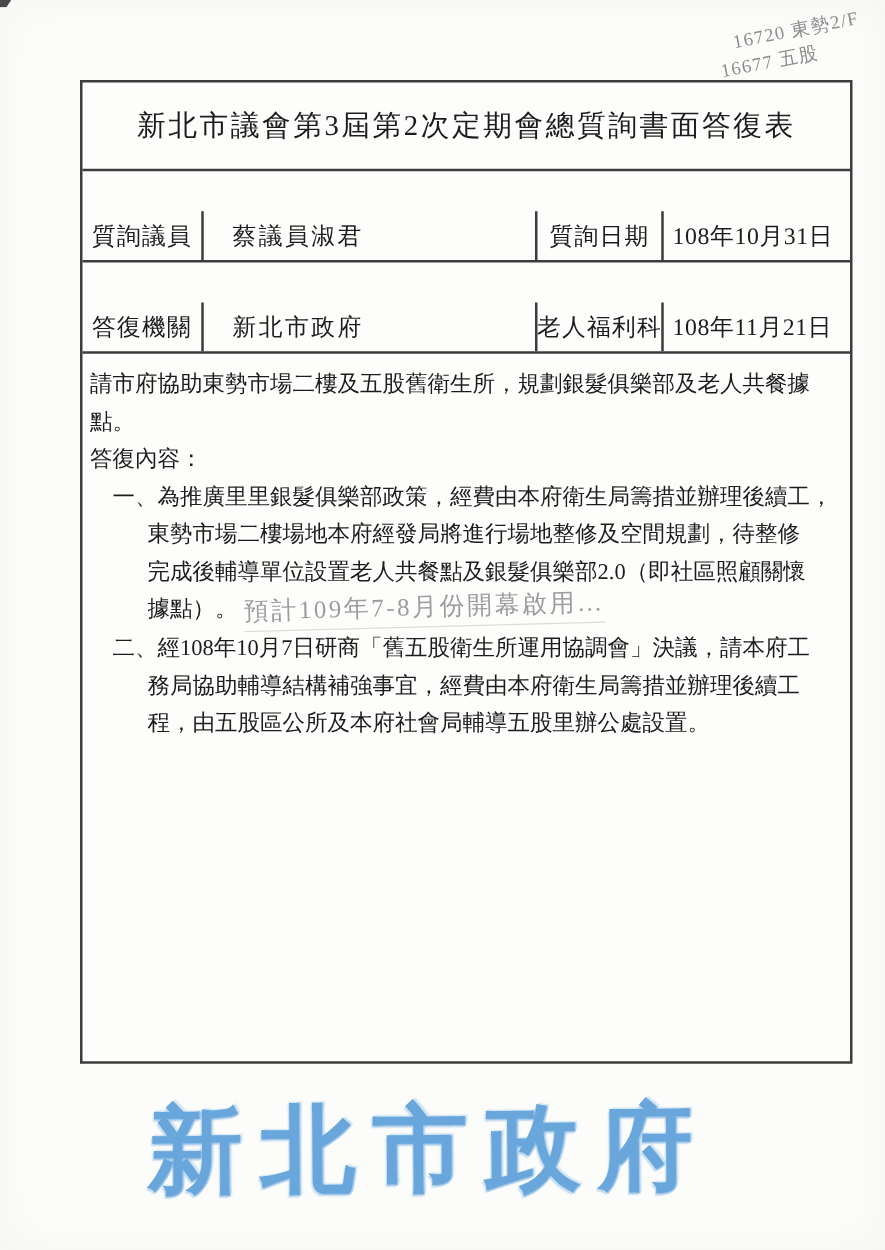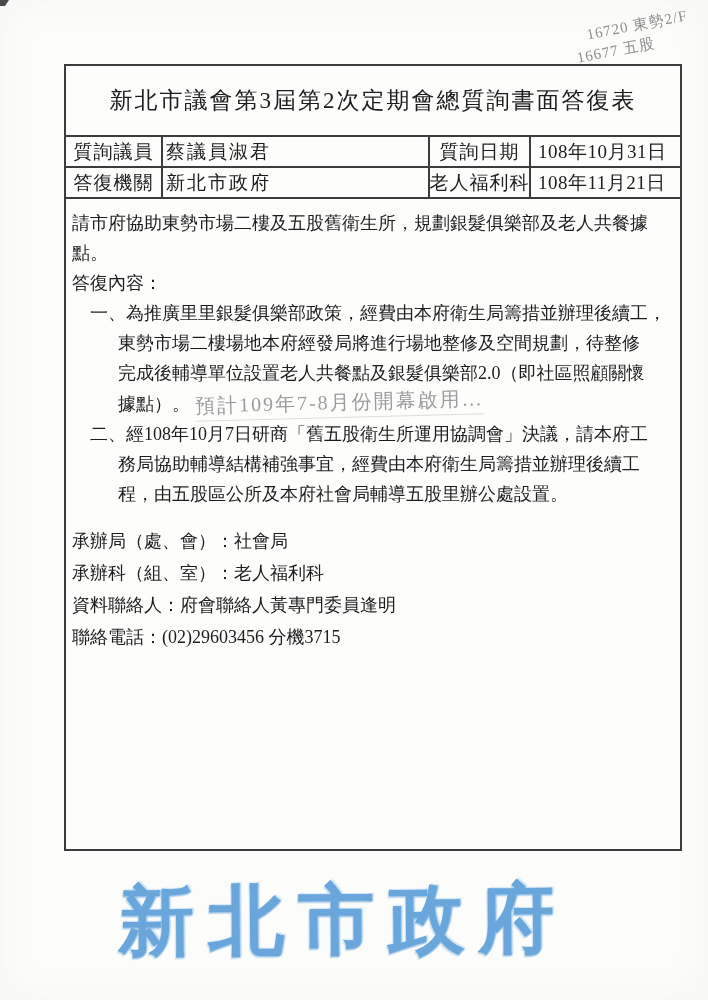--- a/index.html
+++ b/index.html
@@ -58,9 +58,10 @@
   }
   .info-row {
     display: flex;
-    height: 31px;
+    height: 41px;
     border-bottom: 2px solid #3c3c3c;
     box-sizing: border-box;
+    margin-top: 32px;
   }
   .cell {
     display: flex; align-items: center;

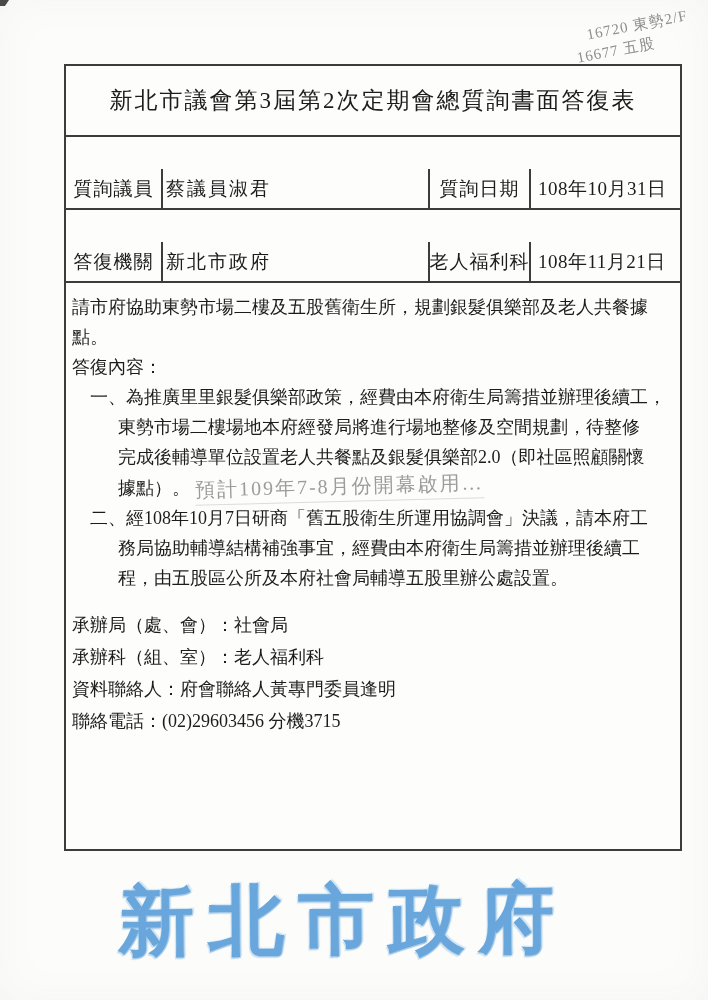--- a/index.html
+++ b/index.html
@@ -71,7 +71,7 @@
     overflow: hidden;
   }
   .cell-llabel { width: 97px;  justify-content: center; border-right: 2px solid #3c3c3c; letter-spacing: 1px; }
-  .cell-lvalue { width: 267px; padding-left: 3px;  border-right: 2px solid #3c3c3c; letter-spacing: 2px; }
+  .cell-lvalue { width: 267px; padding-left: 23px;  border-right: 2px solid #3c3c3c; letter-spacing: 2px; }
   .cell-rlabel { width: 101px; justify-content: center; border-right: 2px solid #3c3c3c; letter-spacing: 1px; }
   .cell-rvalue { flex: 1; padding-left: 7px; letter-spacing: 0.5px; }
 

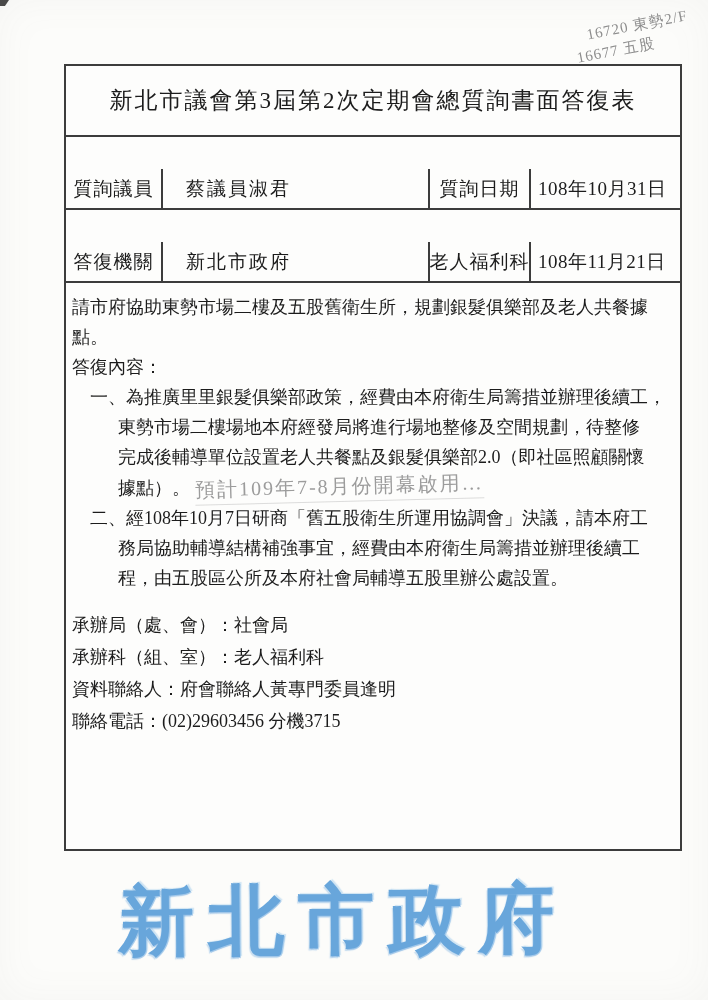--- a/index.html
+++ b/index.html
@@ -165,12 +165,6 @@
       <div class="cline ind2">務局協助輔導結構補強事宜，經費由本府衛生局籌措並辦理後續工</div>
       <div class="cline ind2">程，由五股區公所及本府社會局輔導五股里辦公處設置。</div>
 
-      <div class="footer-block">
-        <div class="cline">承辦局（處、會）：社會局</div>
-        <div class="cline">承辦科（組、室）：老人福利科</div>
-        <div class="cline">資料聯絡人：府會聯絡人黃專門委員逢明</div>
-        <div class="cline">聯絡電話：(02)29603456 分機3715</div>
-      </div>
     </div>
 
   </div>

